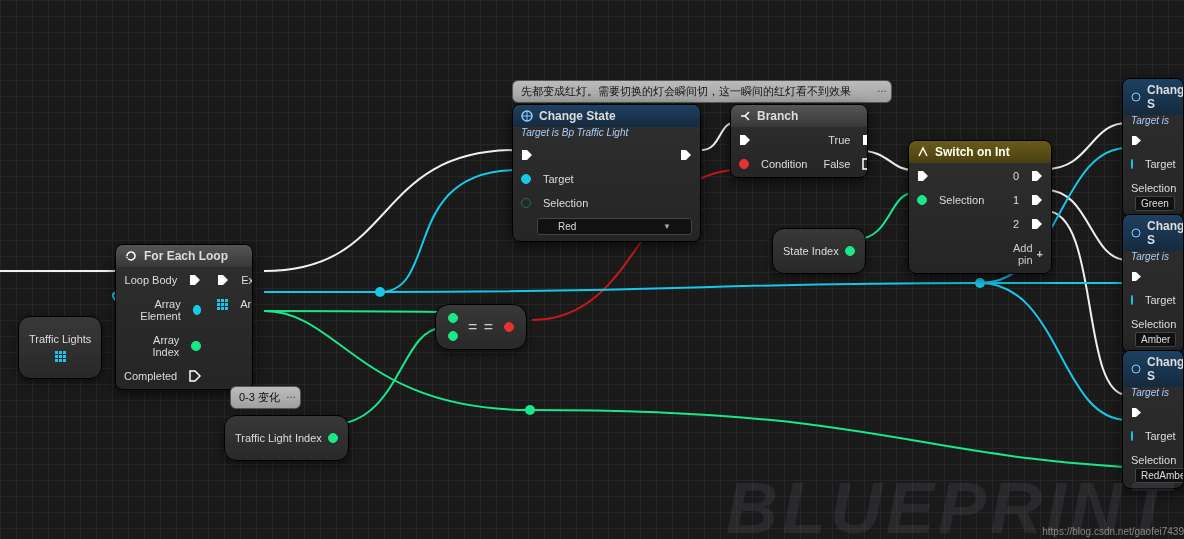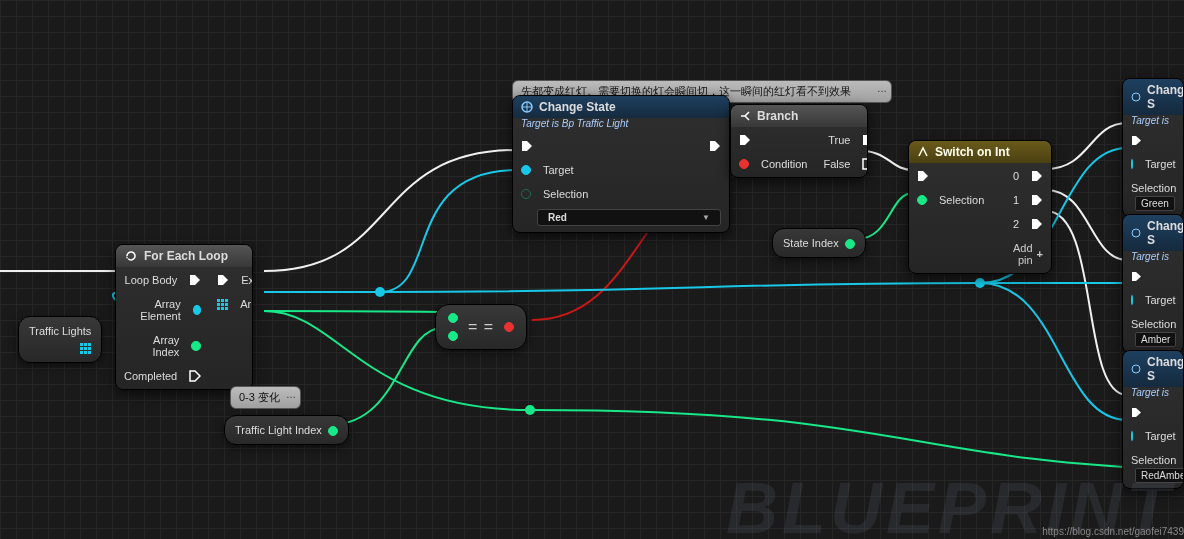--- a/index.html
+++ b/index.html
@@ -223,7 +223,7 @@
   <span class="dot red"></span>
 </div>
 
-<div class="node" style="left:512px;top:95px;width:218px;">
+<div class="node" style="left:512px;top:104px;width:189px;">
   <div class="hdr blue">
     <span class="icn">
         <svg width="12" height="12">

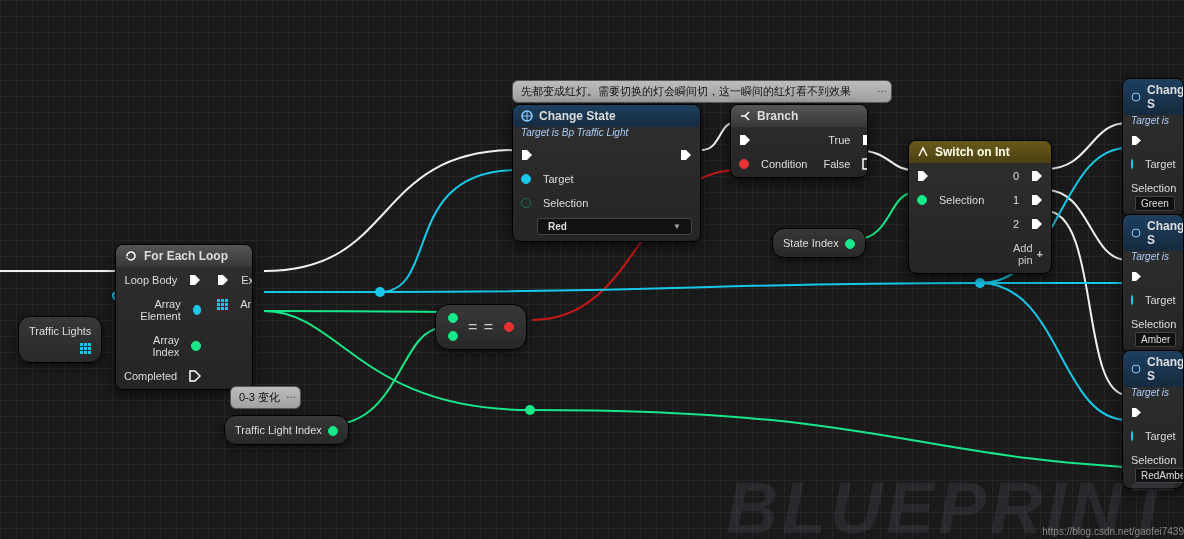--- a/index.html
+++ b/index.html
@@ -40,8 +40,8 @@
 .dot.enum { border-color:#1a7050; background:transparent; }
 .dropdown {
   background:#111; border:1px solid #444; border-radius:3px;
-  padding:2px 10px; margin:2px 8px 6px 24px; font-size:10px;
-  display:flex; justify-content:space-between; align-items:center; min-width:140px;font-weight:bold;
+  padding:2px 20px; margin:2px 8px 6px 24px; font-size:10px;
+  display:flex; justify-content:space-between; align-items:center; min-width:140px;
 }
 .tri { font-size:8px; color:#aaa; }
 .comment {

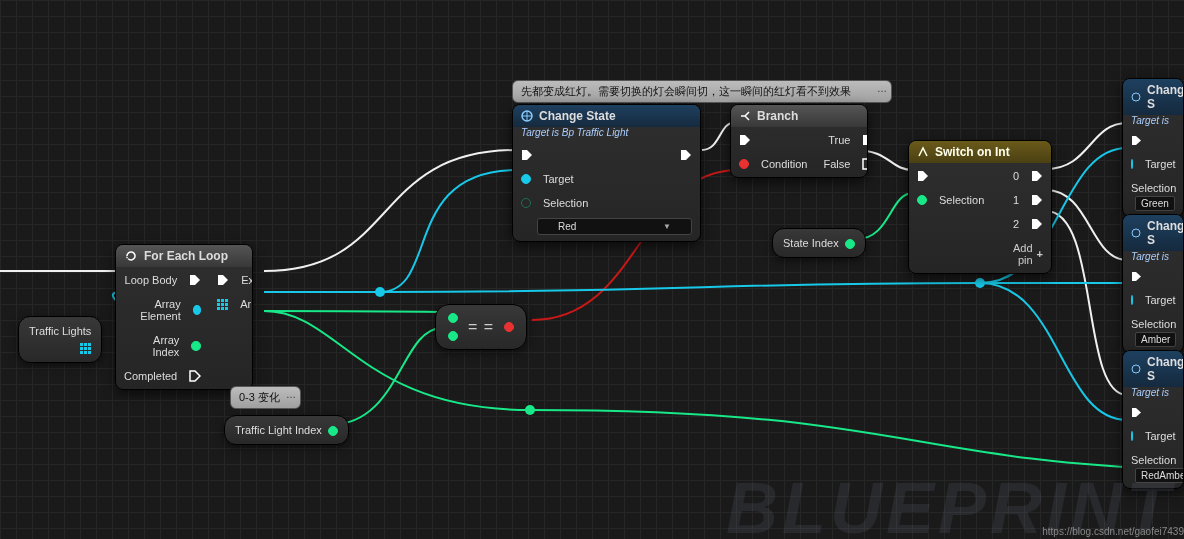--- a/index.html
+++ b/index.html
@@ -55,7 +55,7 @@
   position:absolute;
   background:linear-gradient(180deg,#383838,#282828);
   border:1px solid #000; border-radius:12px;
-  padding:8px 10px; display:flex; align-items:flex-end; gap:6px;
+  padding:16px 10px; display:flex; align-items:center; gap:6px;
   box-shadow:0 3px 8px rgba(0,0,0,.5);
 }
 .grid-icon { display:inline-grid; grid-template-columns:repeat(3,3px); gap:1px; }

